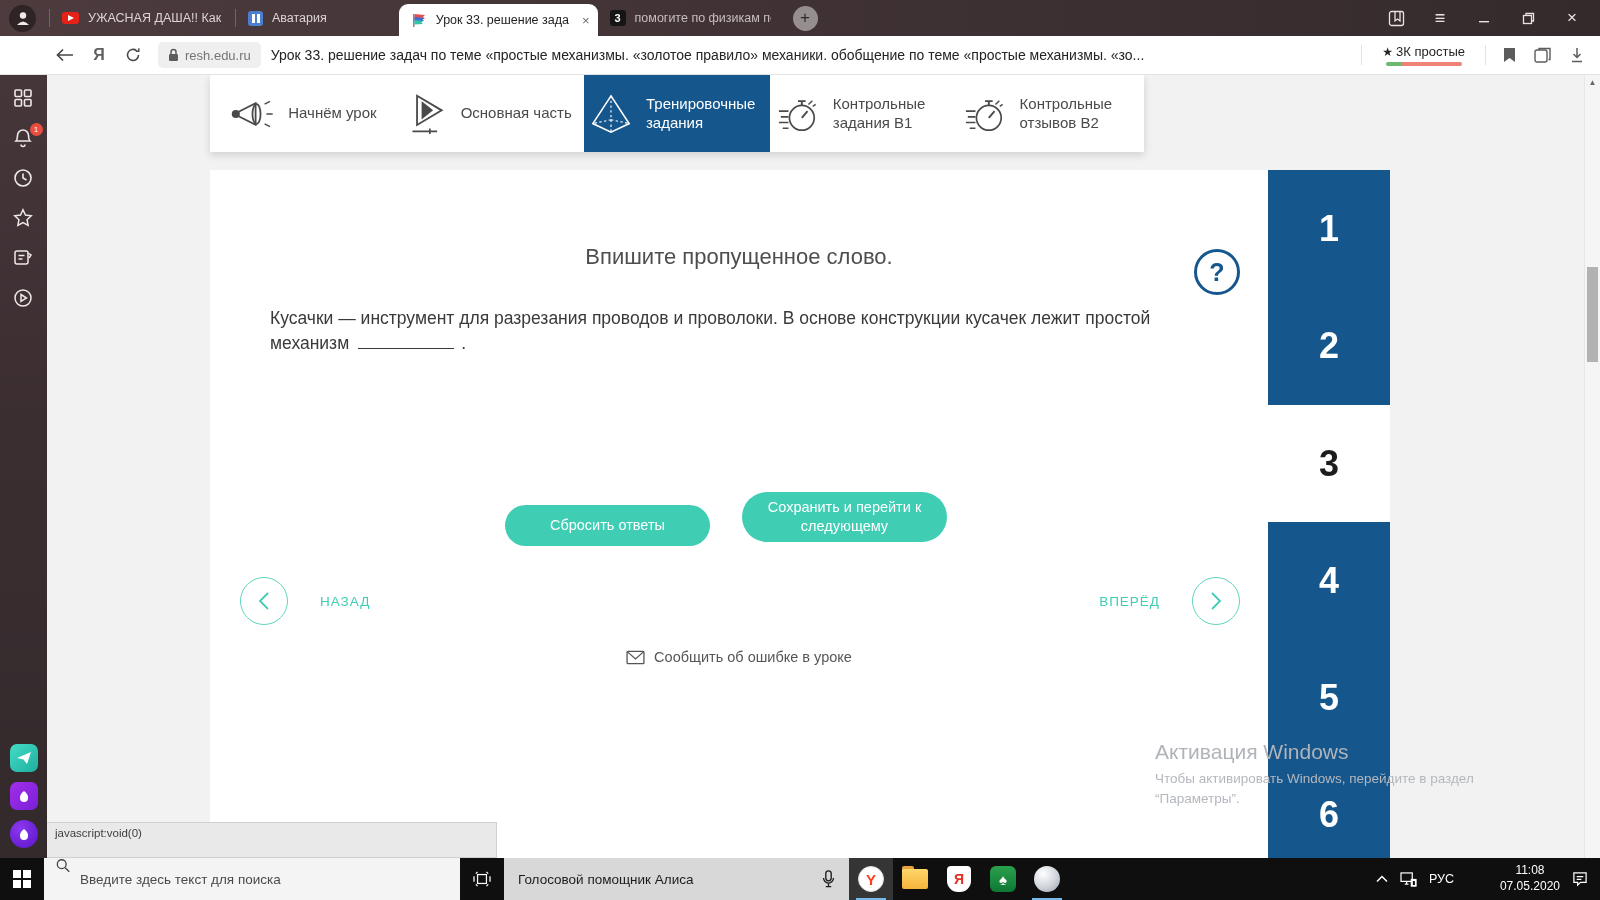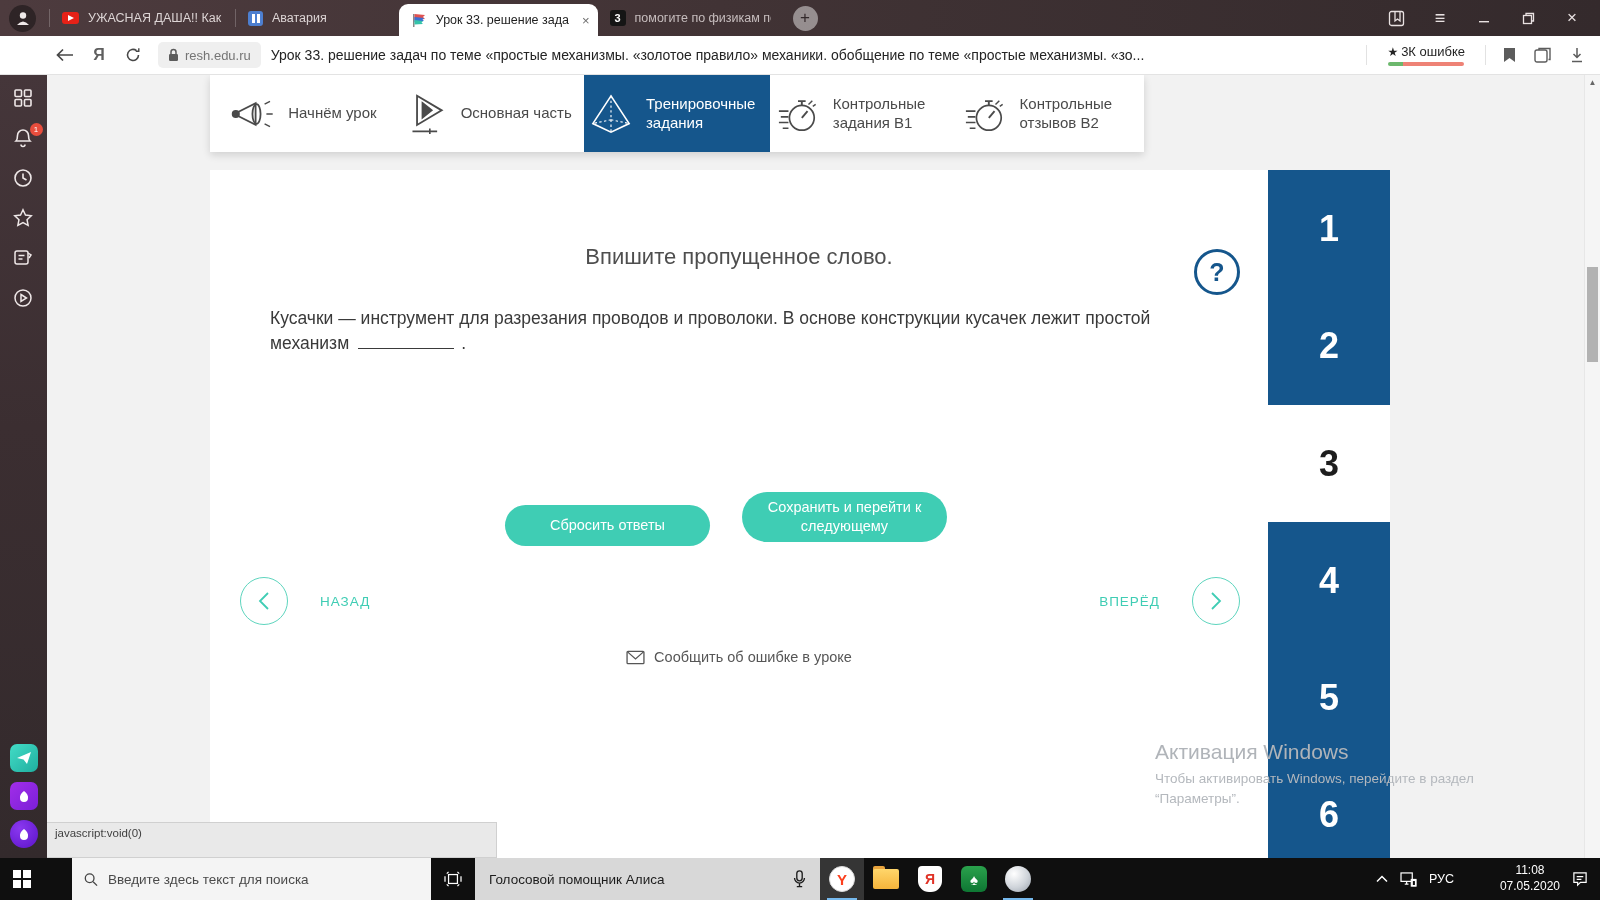--- a/index.html
+++ b/index.html
@@ -252,7 +252,7 @@
   <div class="tb-div"></div>
   <div class="reviews">
     <div class="reviews-top">
-      <span class="st">★</span><span>3К ошибке</span>
+      <span class="st">★</span><span>3К простые</span>
     </div>
     <div class="reviews-bar"></div>
   </div>

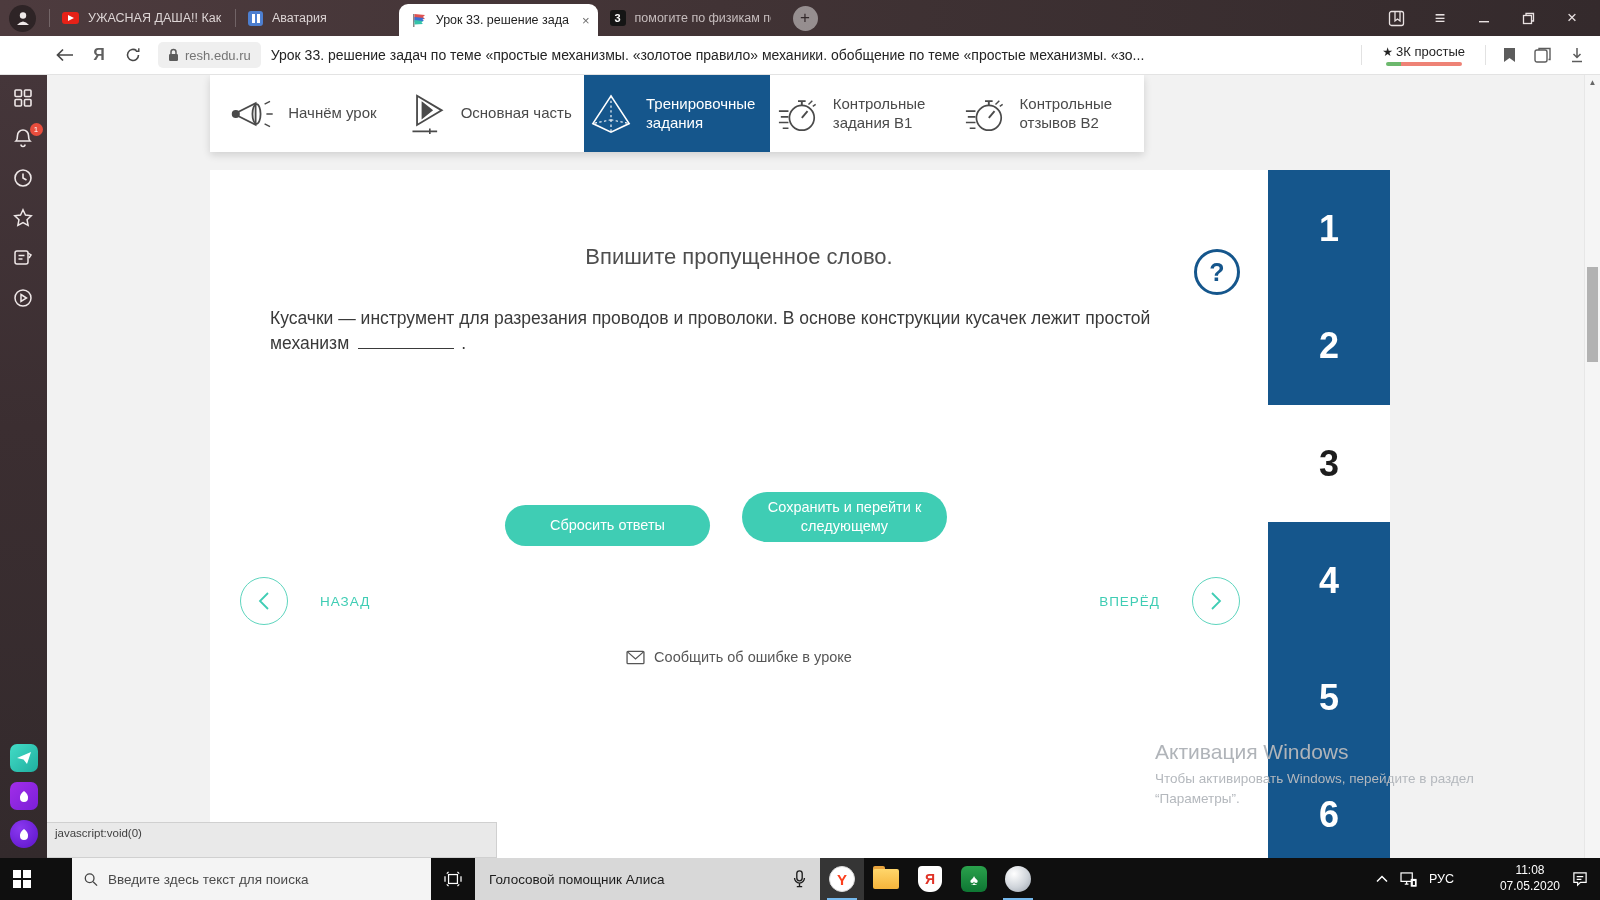--- a/index.html
+++ b/index.html
@@ -131,8 +131,8 @@
   .tk-start { width:44px; display:flex; align-items:center; justify-content:center; cursor:pointer; }
   .winlogo { display:grid; grid-template-columns:8px 8px; grid-template-rows:8px 8px; gap:1.5px; }
   .winlogo span { background:#fff; }
-  .tk-search { width:359px; background:#f4f4f4; display:flex; align-items:center; gap:10px;
-               padding:0 12px; cursor:text;margin-left:28px; }
+  .tk-search { width:416px; background:#f4f4f4; display:flex; gap:10px;
+               padding:0 12px; cursor:text; }
   .tk-search input { border:none; background:transparent; outline:none; width:100%;
                      font-family:inherit; font-size:13.5px; color:#333; }
   .tk-search input::placeholder { color:#4a4a4a; opacity:1; }

